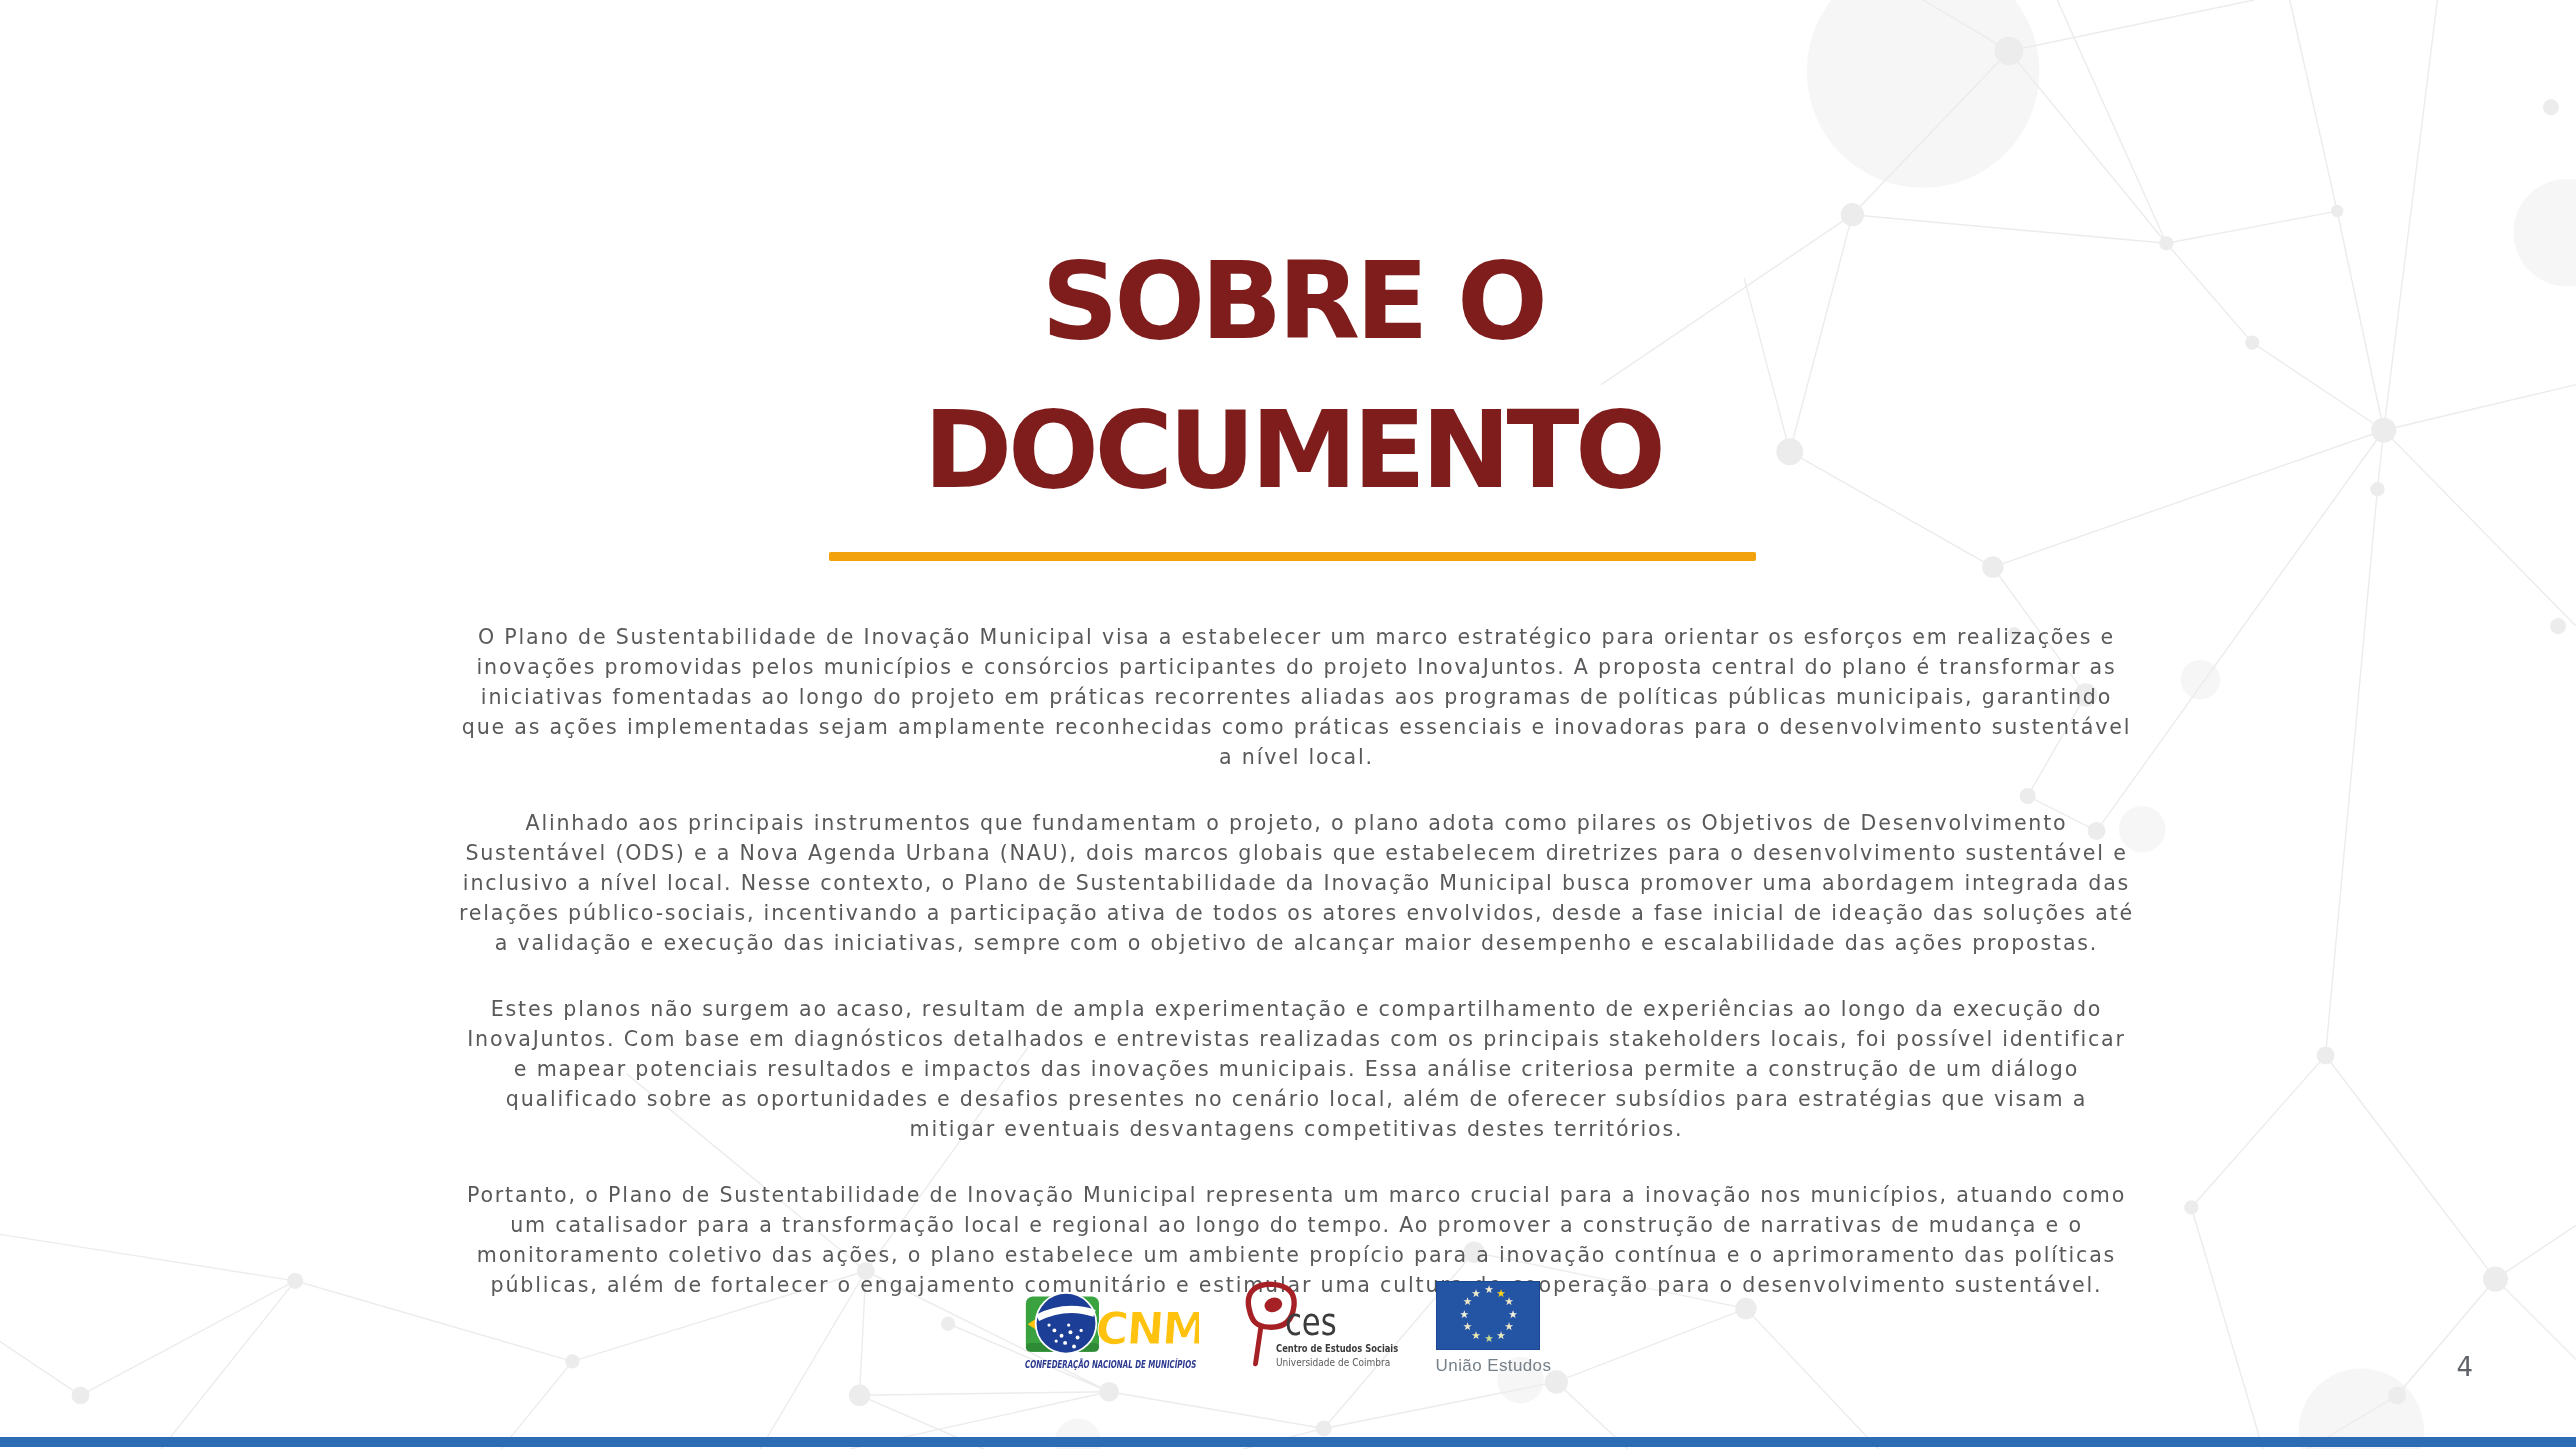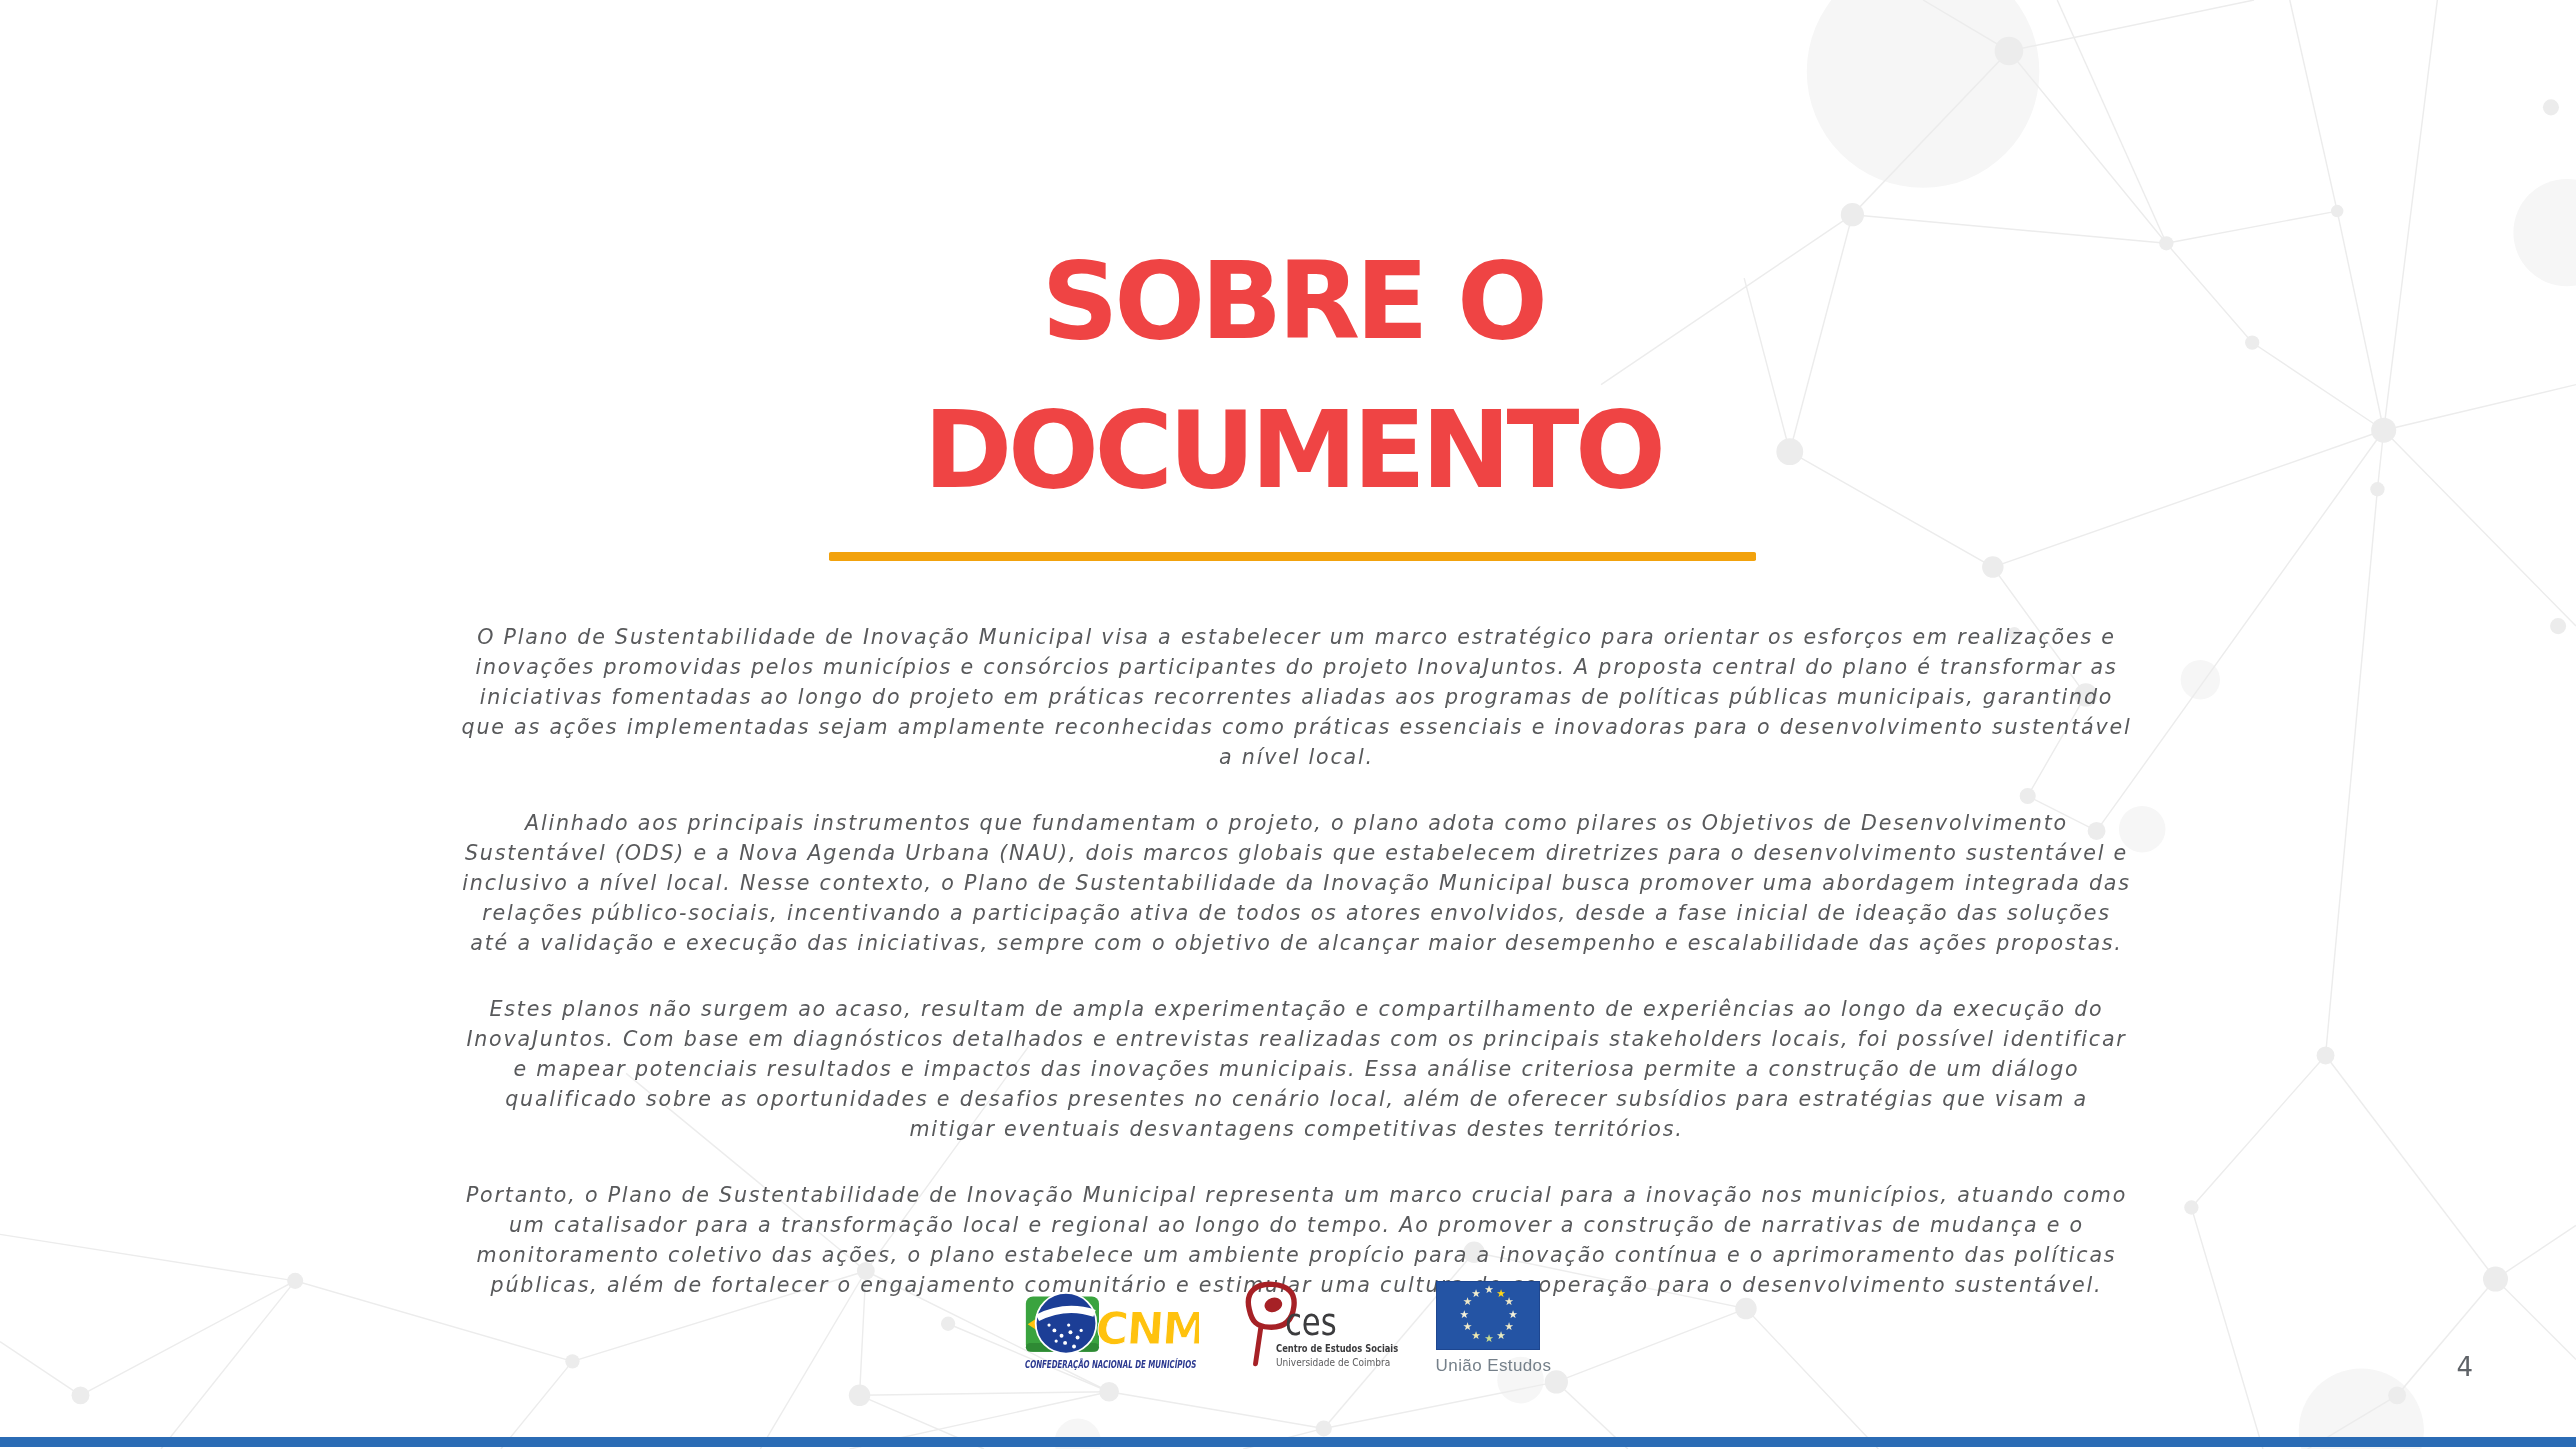--- a/index.html
+++ b/index.html
@@ -17,7 +17,7 @@
     font-family:"DejaVu Sans",sans-serif;
     font-weight:bold;
     font-size:107px;line-height:149px;letter-spacing:-4.5px;
-    color:#ef4444;
+    color:#7f1d1d;
   }
   .title span{display:block;}
   .divider{

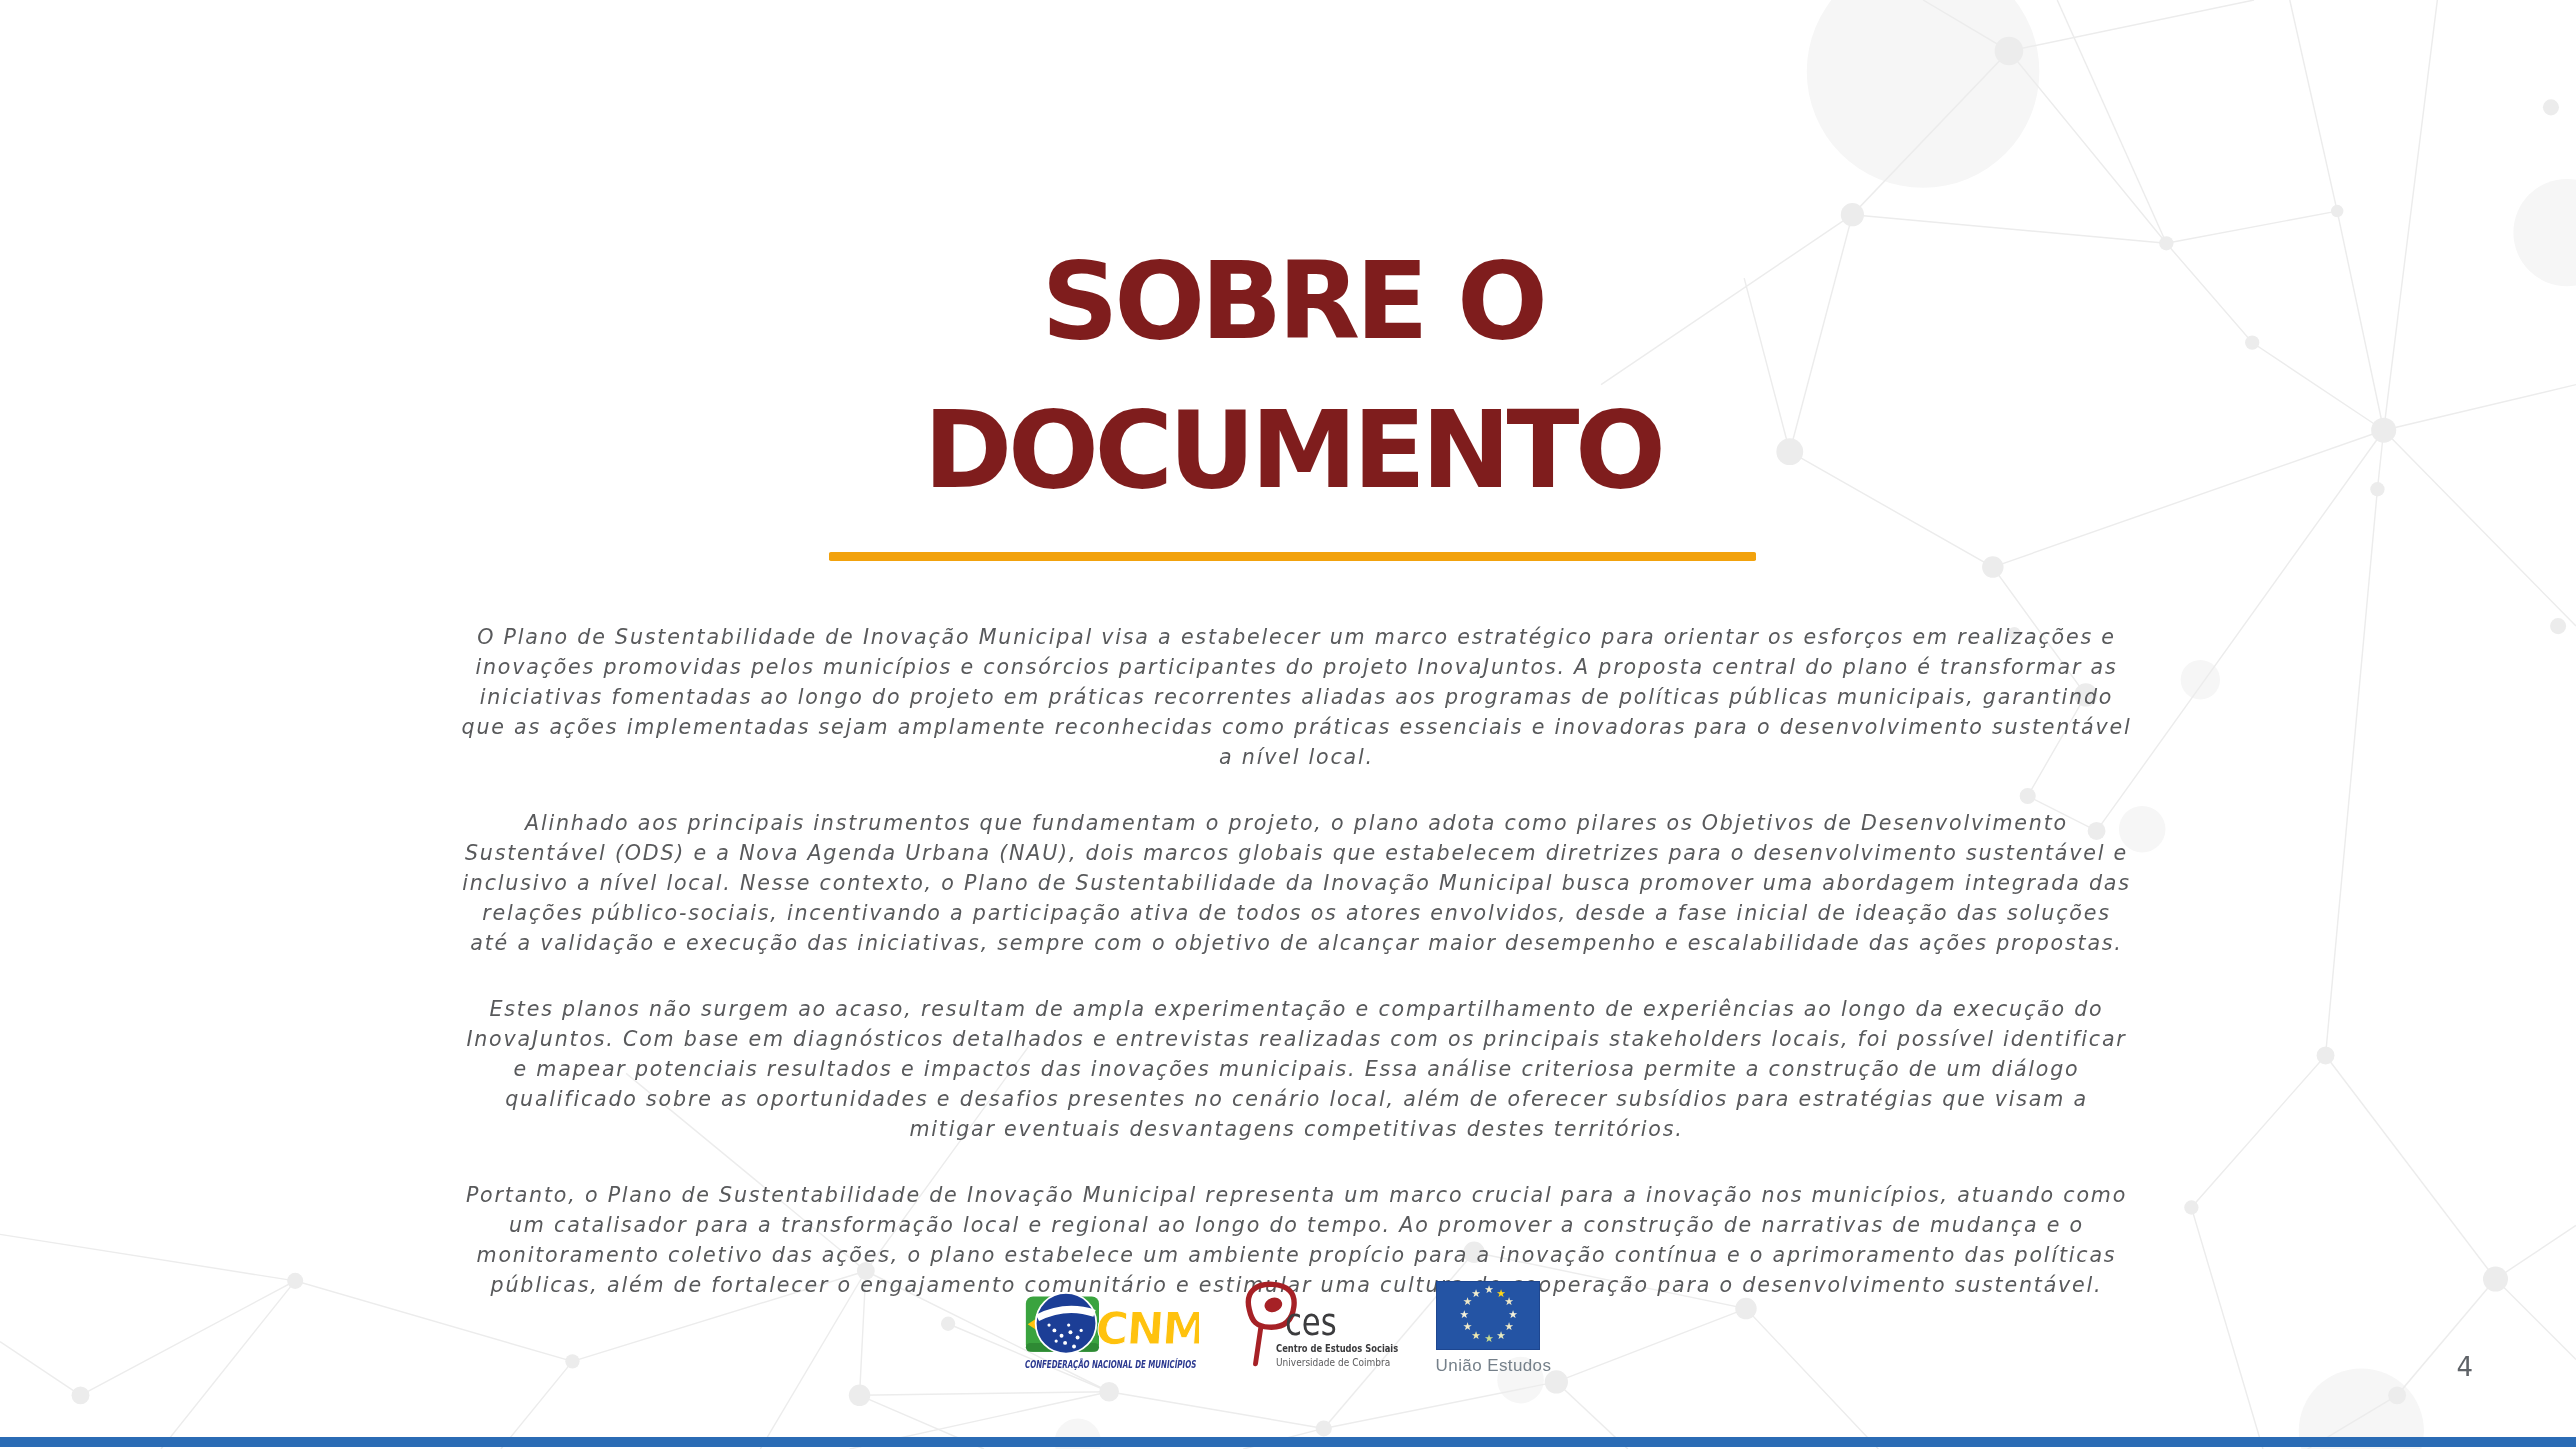--- a/index.html
+++ b/index.html
@@ -31,7 +31,7 @@
     color:#58595b;
     font-size:20.6px;line-height:30px;letter-spacing:1.8px;
   }
-  .body-text p{margin:0 0 36px 7px;font-style:italic;}
+  .body-text p{margin:0 0 36px 7px;}
   .logos{
     position:absolute;top:1279px;left:50%;
     transform:translateX(-50%);margin-left:-5.4px;

